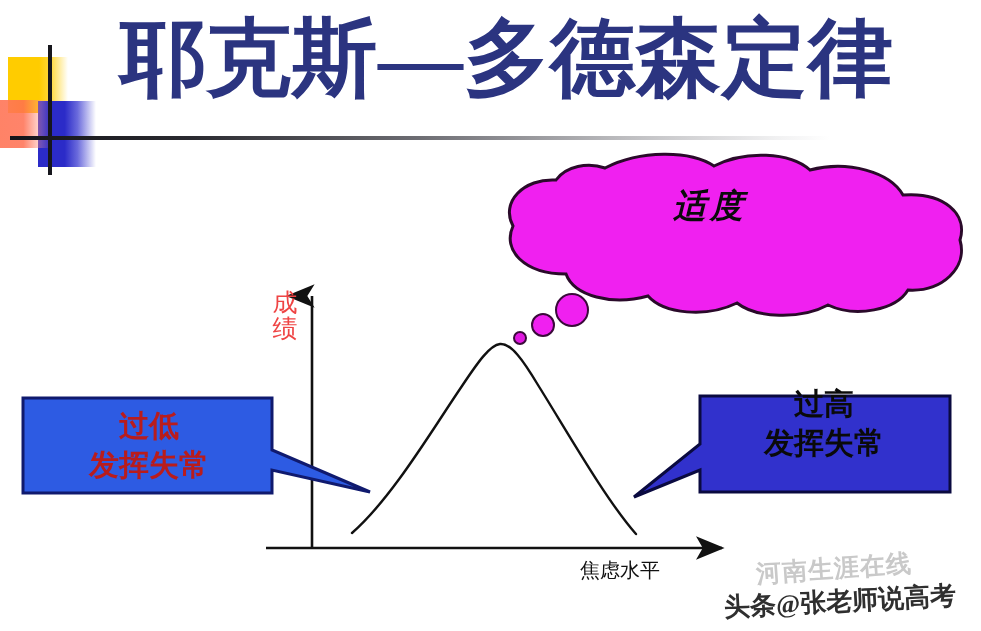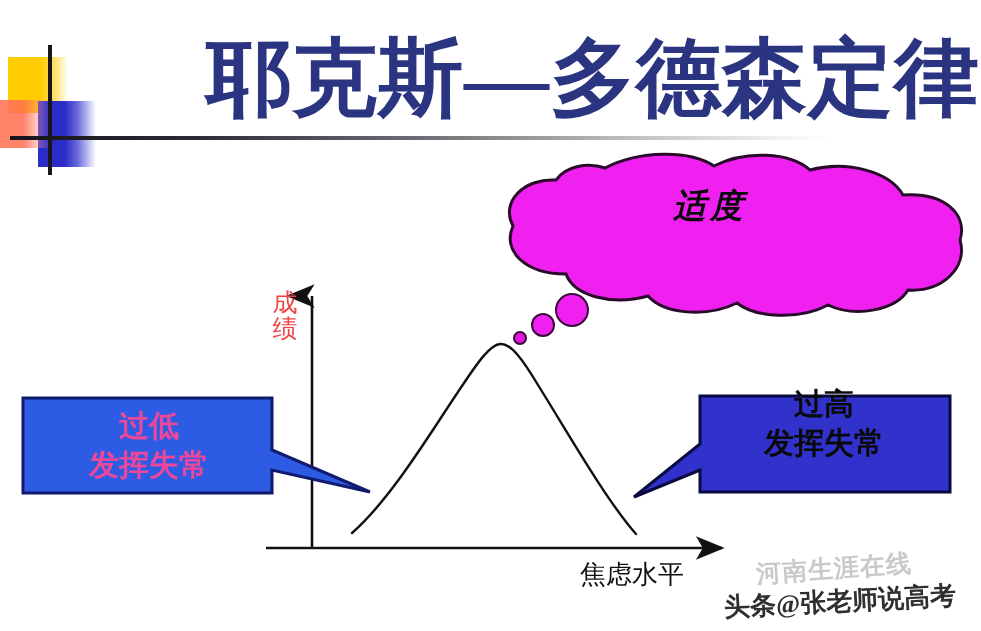--- a/index.html
+++ b/index.html
@@ -45,7 +45,7 @@
     position: absolute;
     left: 120px; top: 14px;
     width: 860px;
-    text-align: right;
+    text-align: left;
     color: #2B3480;
     font-family: "Liberation Serif", "DejaVu Serif", serif;
     font-size: 85px;
@@ -53,7 +53,6 @@
     letter-spacing: 1px;
     line-height: 1.05;
     white-space: nowrap;
-    margin-top: 20px;
   }
 
   

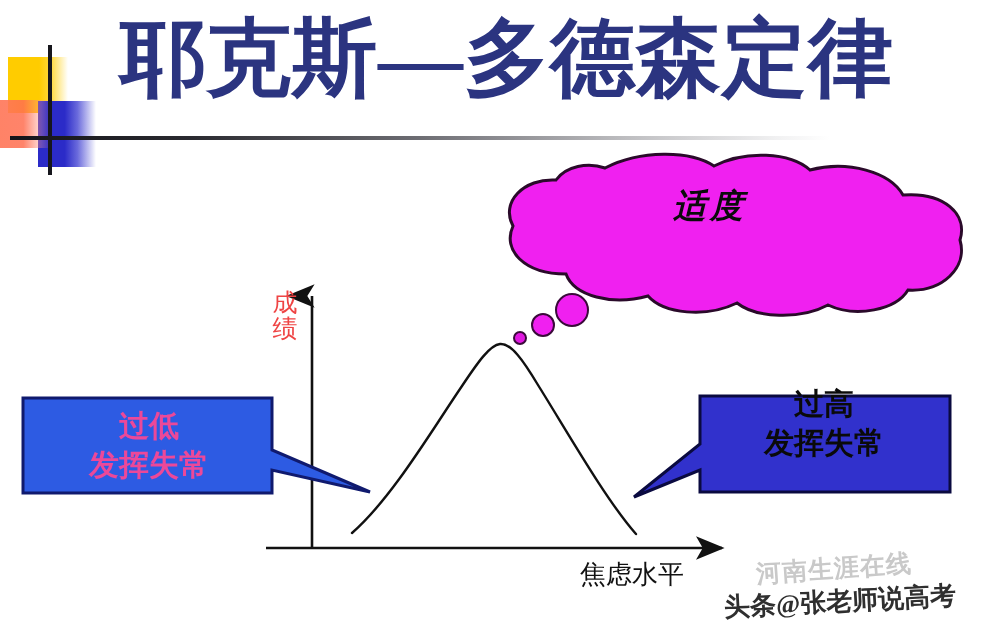--- a/index.html
+++ b/index.html
@@ -103,7 +103,7 @@
   }
   #callout-left-text {
     left: 22px; top: 406px; width: 254px;
-    color: #ec4899;
+    color: #b91c1c;
   }
   #callout-right-text {
     left: 700px; top: 384px; width: 248px;

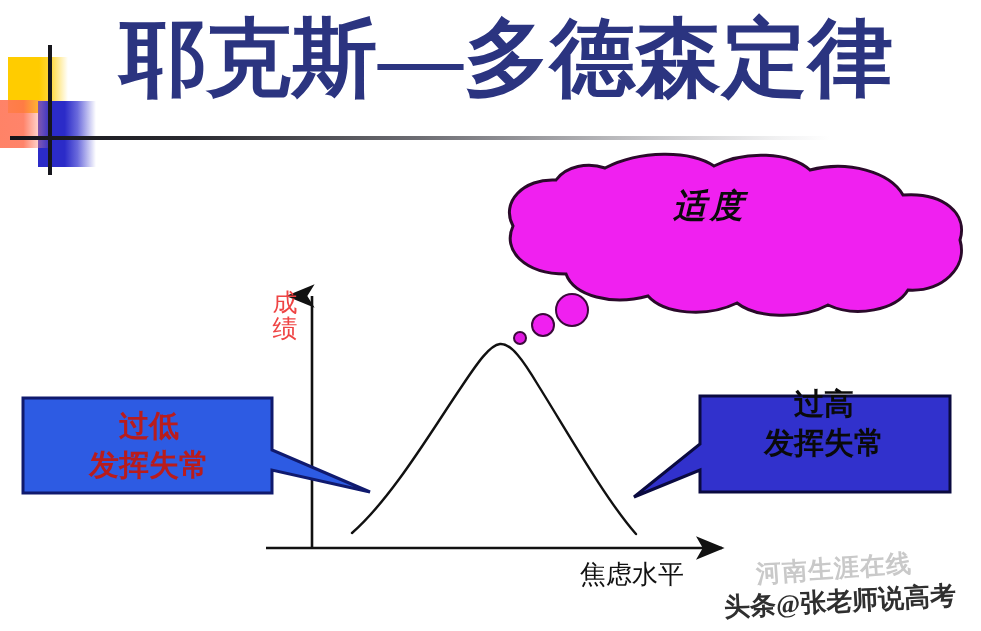--- a/index.html
+++ b/index.html
@@ -74,7 +74,7 @@
     left: 580px; top: 557px;
     color: #111111;
     font-family: "Liberation Serif", "DejaVu Serif", serif;
-    font-size: 26px;
+    font-size: 20px;
     white-space: nowrap;
   }
   #bubble-text {

